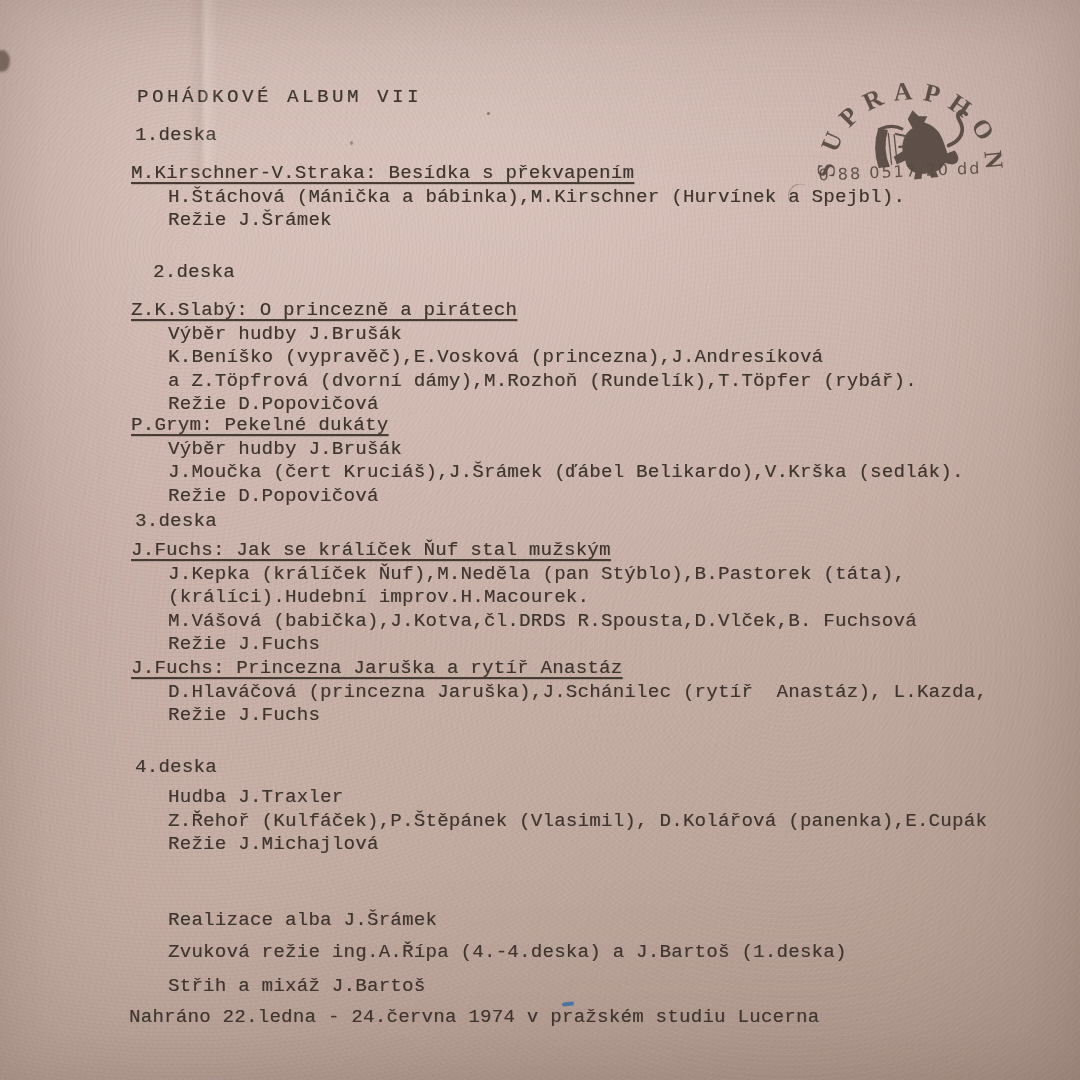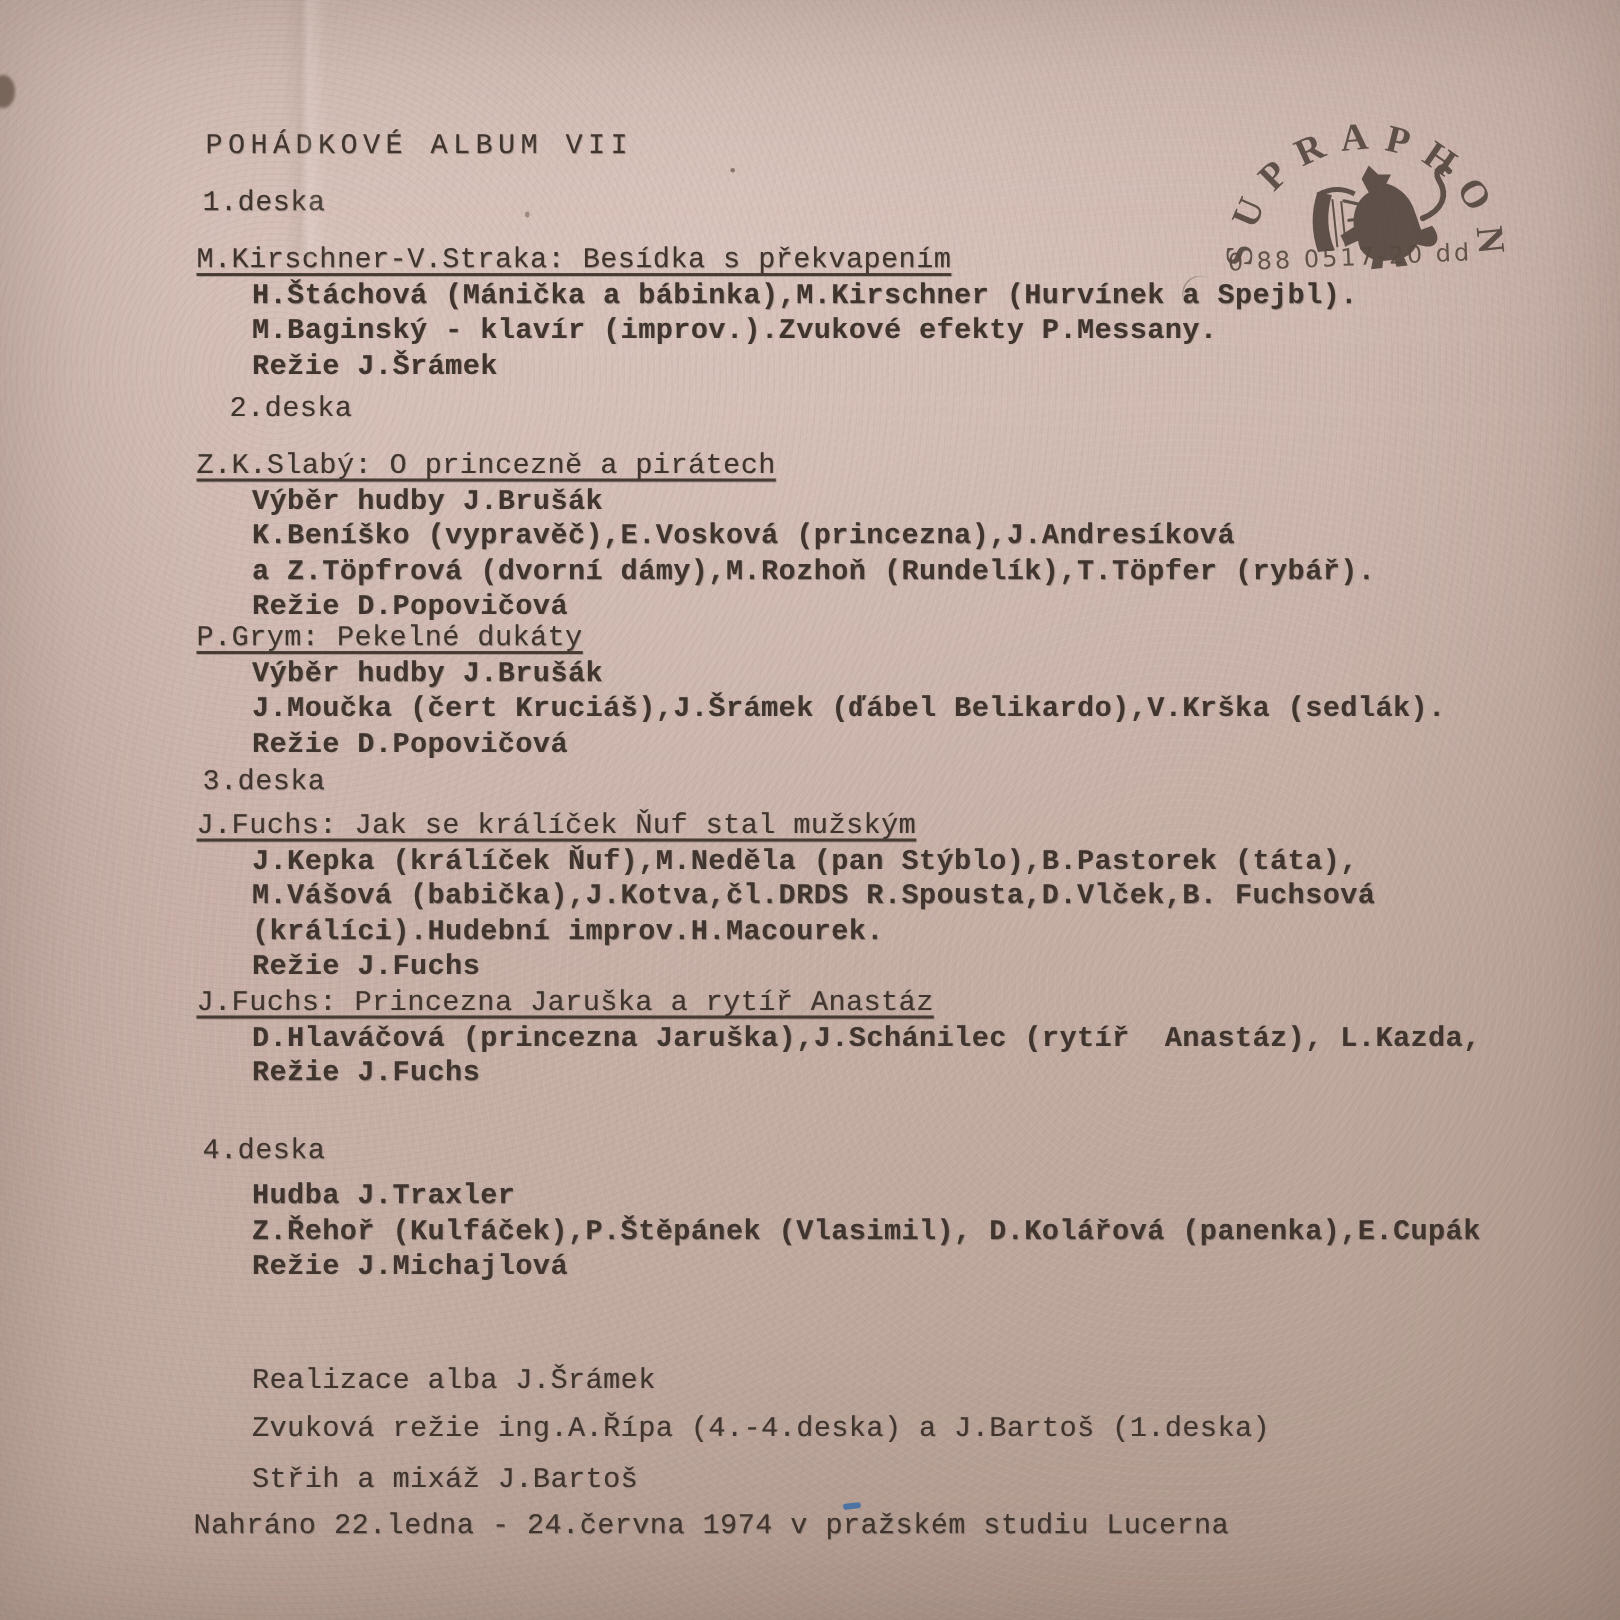--- a/index.html
+++ b/index.html
@@ -39,7 +39,7 @@
     text-decoration-color:rgba(58,47,40,0.85);
     text-underline-offset:4px;
   }
-  .indent{padding-left:37px;font-weight:bold;}
+  .indent{padding-left:37px;}
   .logo{
     position:absolute;left:812px;top:78px;width:188px;height:104px;z-index:2;
     transform:rotate(-6deg);opacity:0.82;

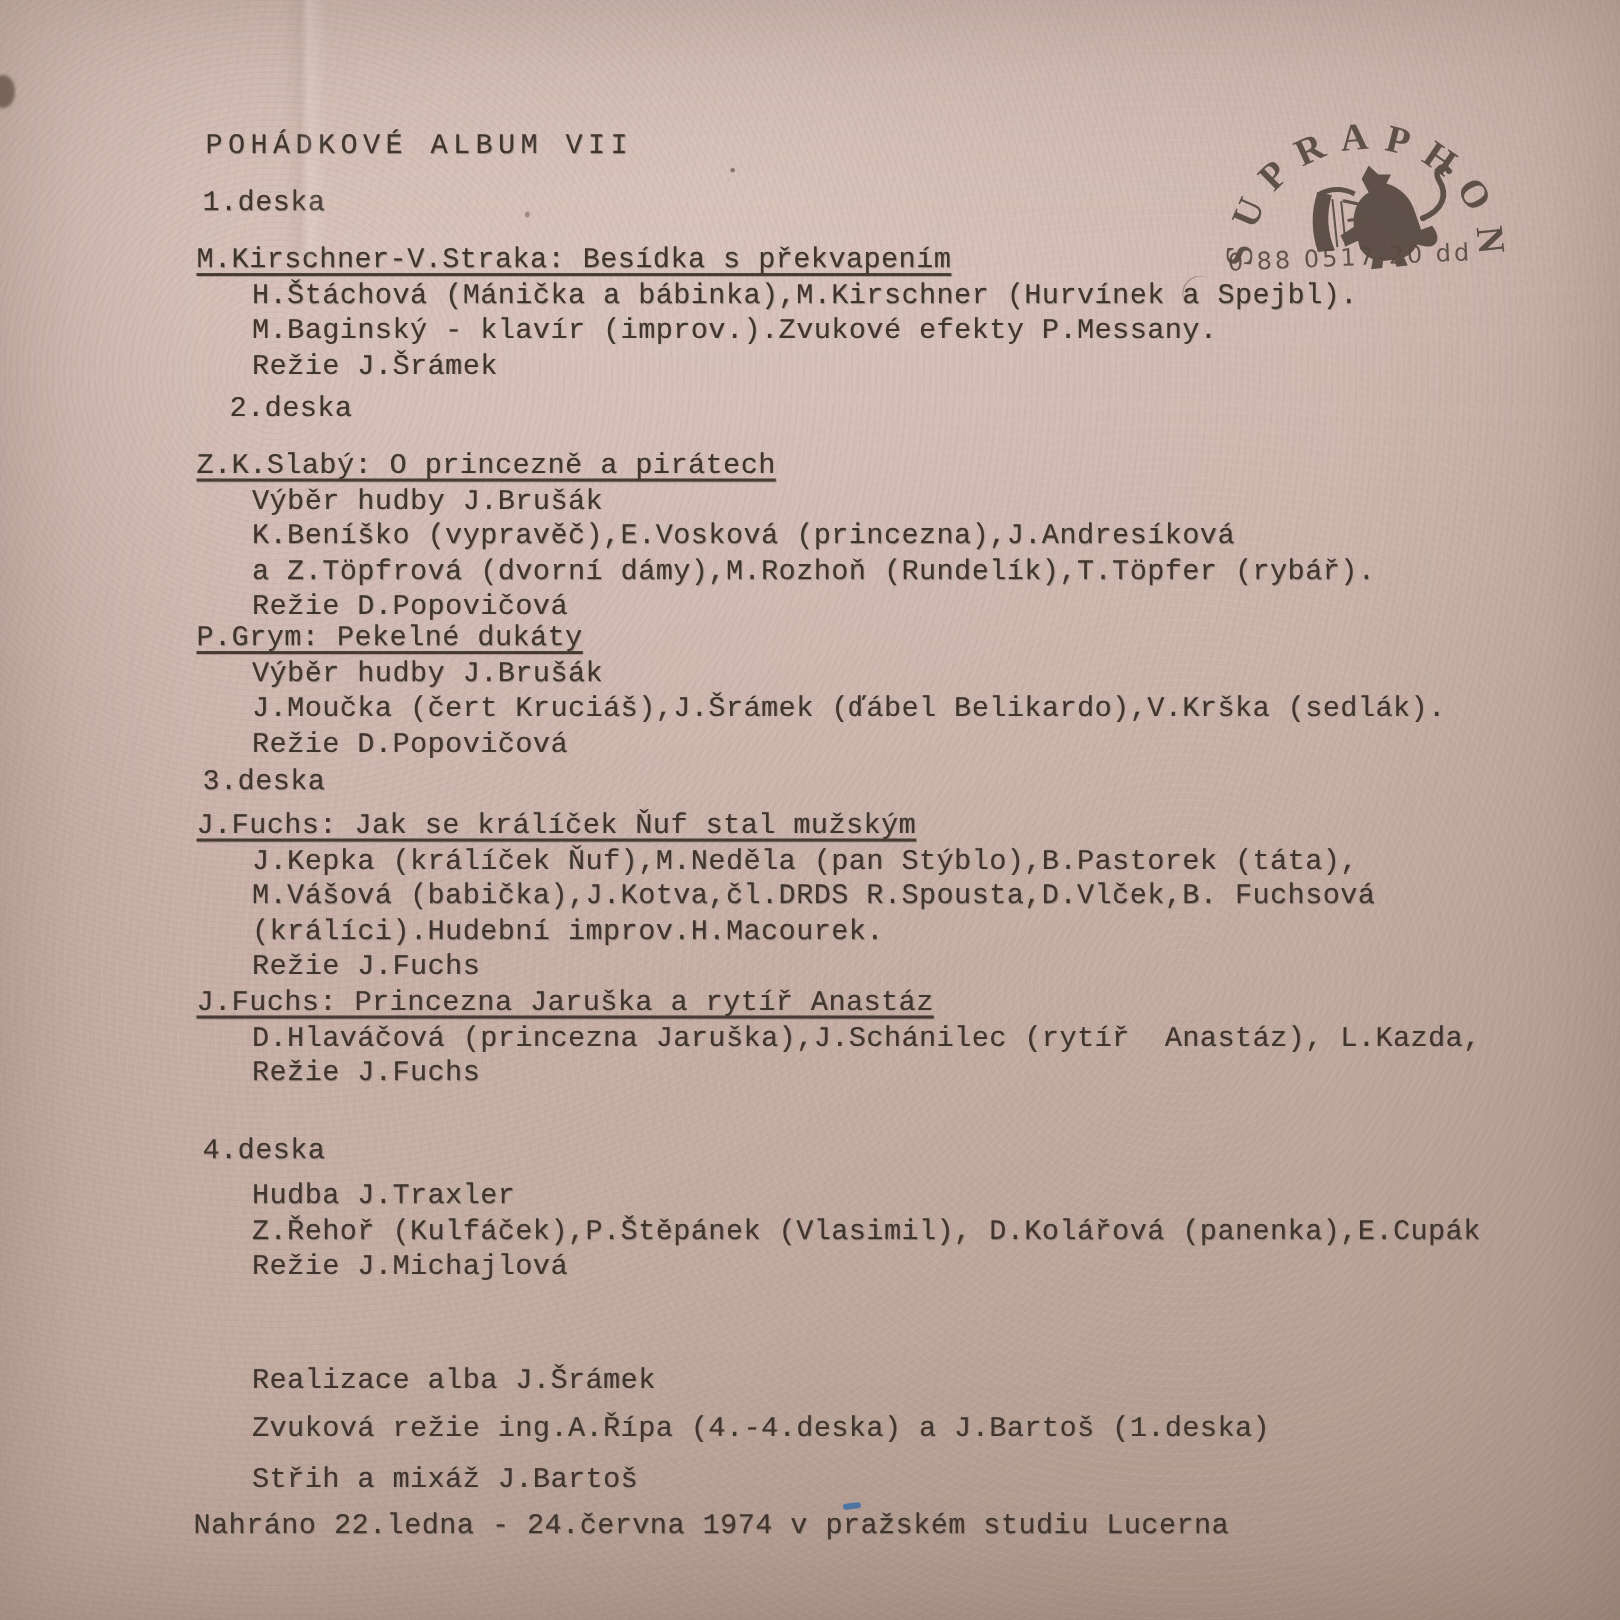--- a/index.html
+++ b/index.html
@@ -96,7 +96,6 @@
   <div class="txt" style="left:131px;top:162px">
     <div class="line heading">M.Kirschner-V.Straka: Besídka s překvapením</div>
     <div class="line indent">H.Štáchová (Mánička a bábinka),M.Kirschner (Hurvínek a Spejbl).</div>
-    <div class="line indent">M.Baginský - klavír (improv.).Zvukové efekty P.Messany.</div>
     <div class="line indent">Režie J.Šrámek</div>
   </div>
 

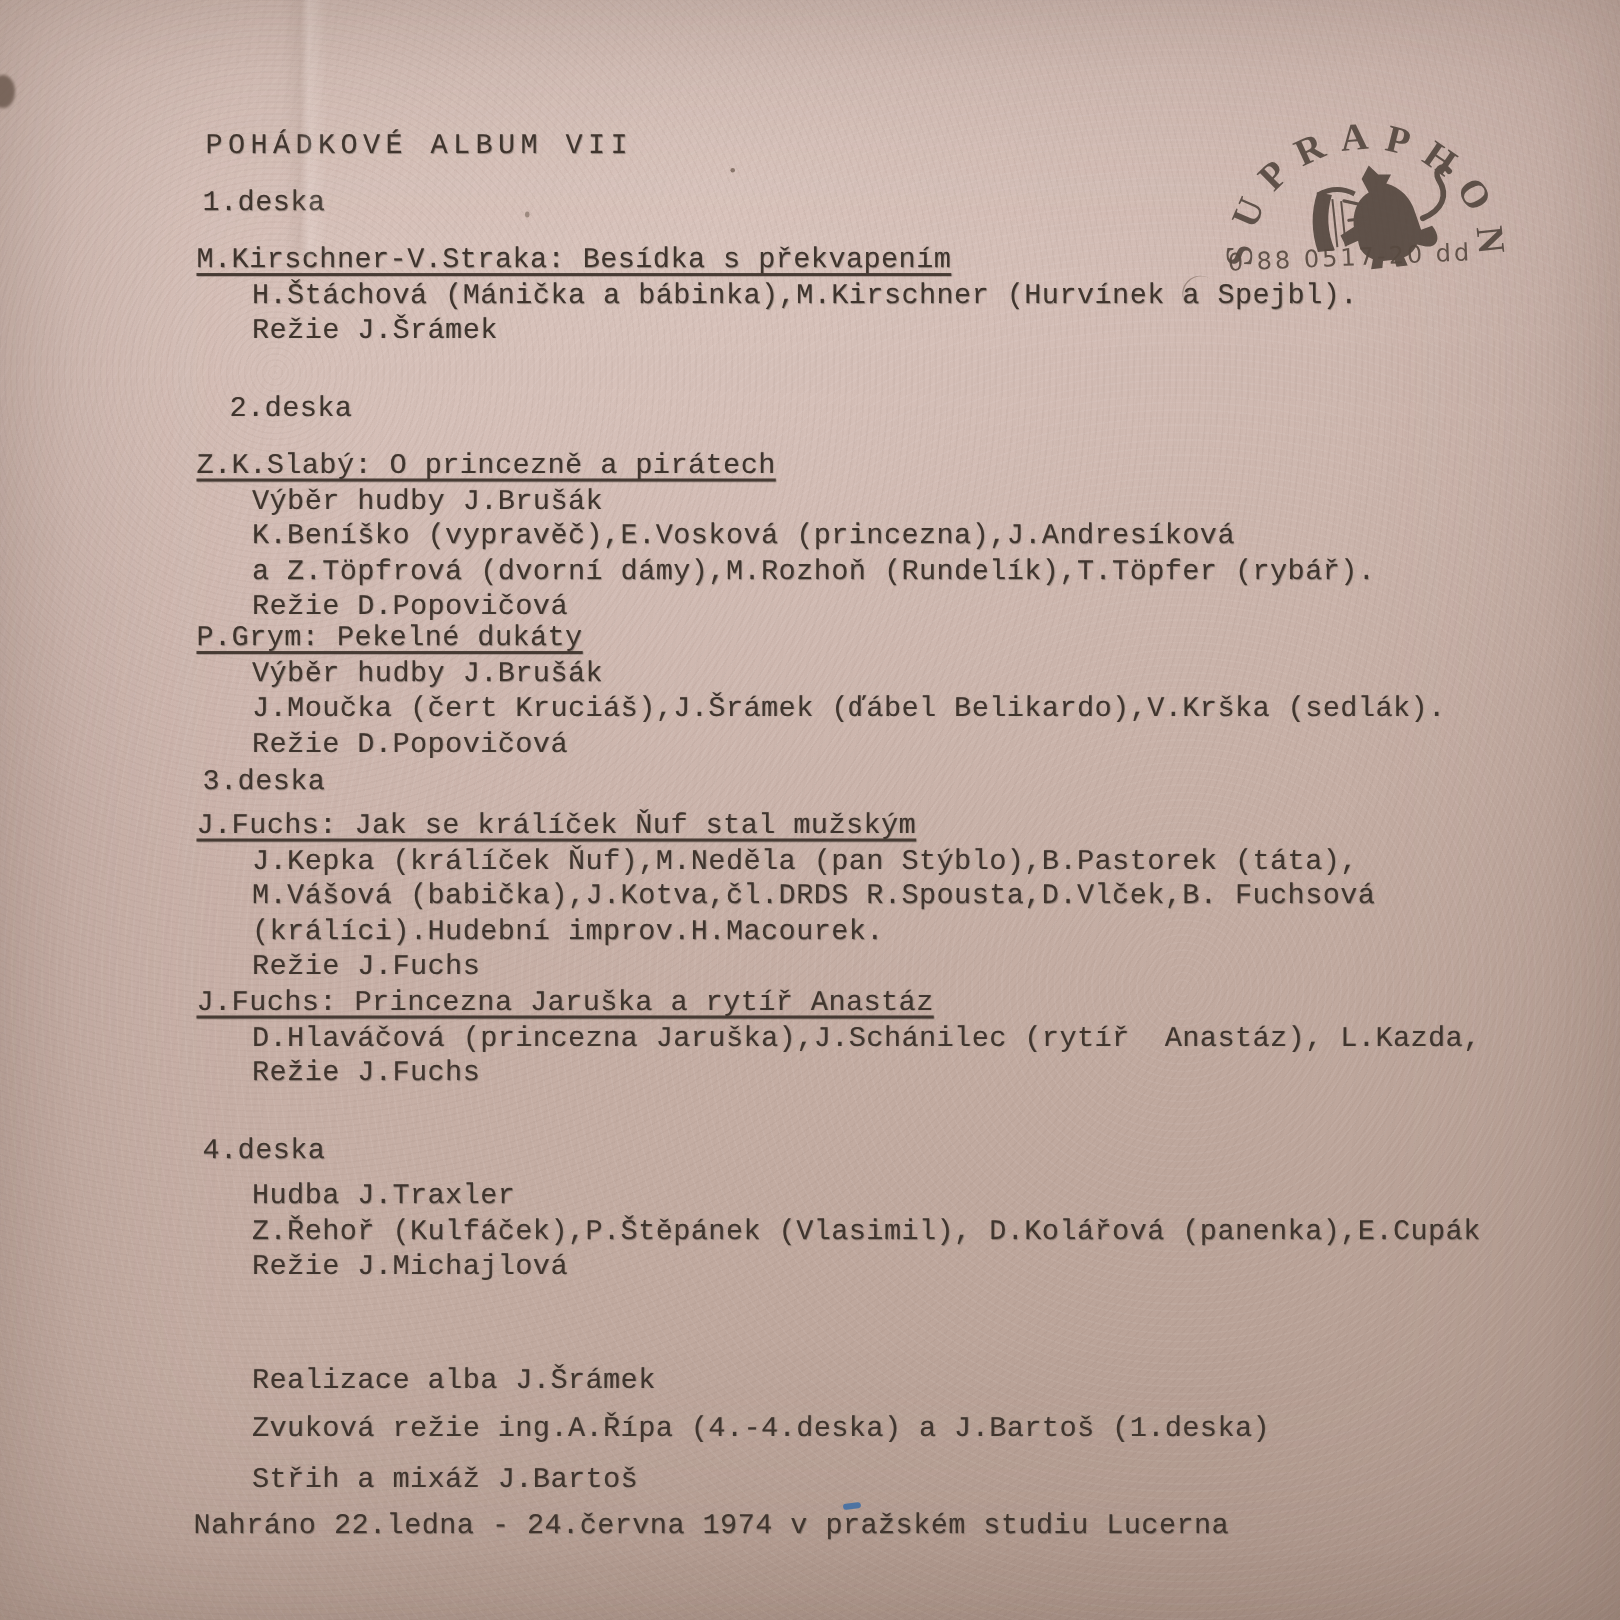--- a/index.html
+++ b/index.html
@@ -121,8 +121,8 @@
   <div class="txt" style="left:131px;top:539px">
     <div class="line heading">J.Fuchs: Jak se králíček Ňuf stal mužským</div>
     <div class="line indent">J.Kepka (králíček Ňuf),M.Neděla (pan Stýblo),B.Pastorek (táta),</div>
+    <div class="line indent">(králíci).Hudební improv.H.Macourek.</div>
     <div class="line indent">M.Vášová (babička),J.Kotva,čl.DRDS R.Spousta,D.Vlček,B. Fuchsová</div>
-    <div class="line indent">(králíci).Hudební improv.H.Macourek.</div>
     <div class="line indent">Režie J.Fuchs</div>
   </div>
 

